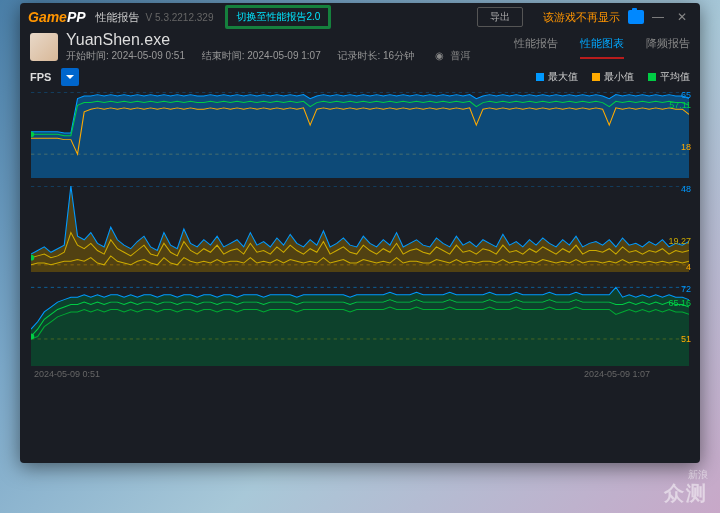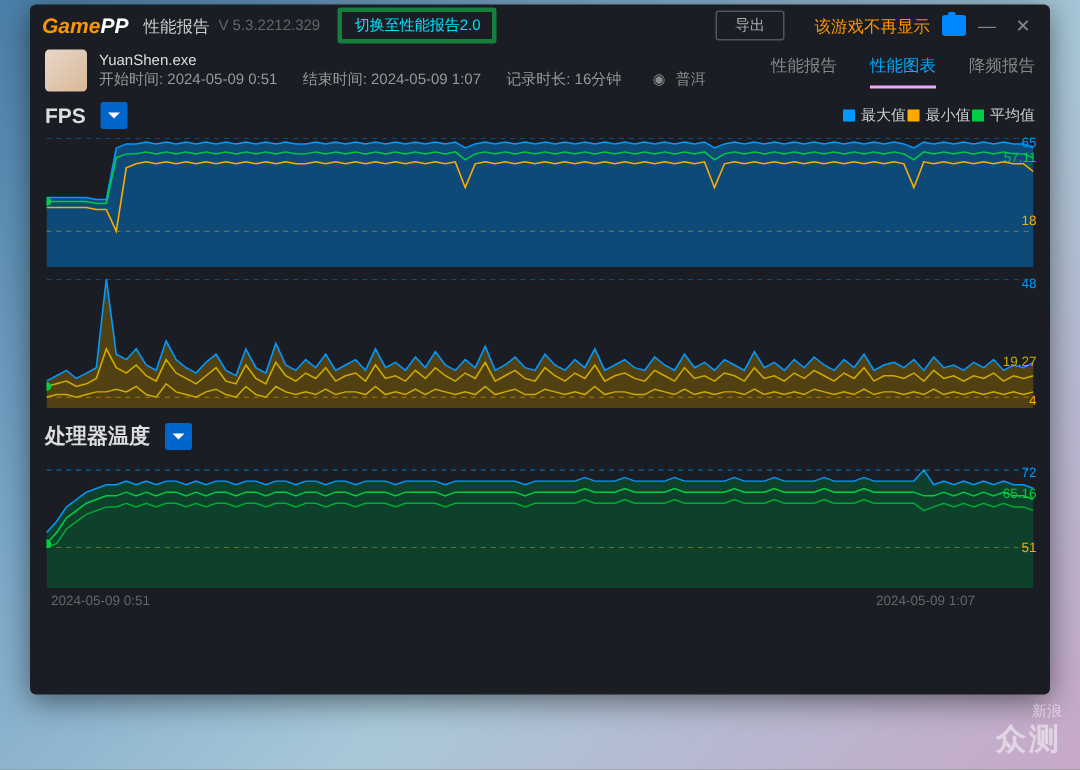--- a/index.html
+++ b/index.html
@@ -18,7 +18,7 @@
 .win-btn{width:20px;text-align:center;color:#888;cursor:pointer;margin-left:4px;font-size:12px}
 .info-row{height:32px;display:flex;align-items:center;padding:0 10px;font-size:10px;color:#888}
 .avatar{width:28px;height:28px;background:linear-gradient(135deg,#e8d8c8,#d8b898);border-radius:3px;margin-right:8px}
-.exe{color:#ddd;font-size:10px}
+.exe{color:#ddd;font-size:16px}
 .meta{color:#999;margin-right:14px}
 .hot{color:#888;margin-left:4px}
 .tabs{margin-left:auto;display:flex;gap:22px;font-size:11px}

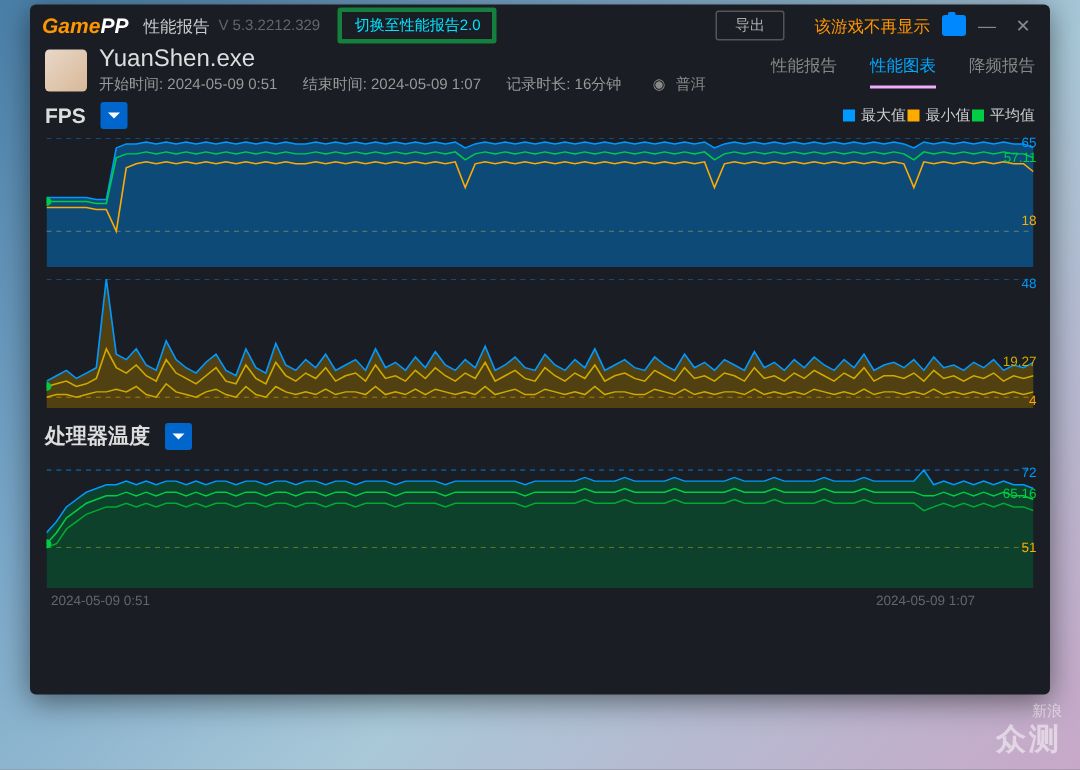--- a/index.html
+++ b/index.html
@@ -23,7 +23,7 @@
 .hot{color:#888;margin-left:4px}
 .tabs{margin-left:auto;display:flex;gap:22px;font-size:11px}
 .tab{color:#888;cursor:pointer;padding-bottom:6px}
-.tab.active{color:#00a8ff;border-bottom:2px solid #f0abfc}
+.tab.active{color:#00a8ff;border-bottom:2px solid #b91c1c}
 .content{flex:1;overflow:hidden;padding:2px 10px 0 10px}
 .chart-block{margin-bottom:6px}
 .chart-header{display:flex;align-items:center;height:24px}

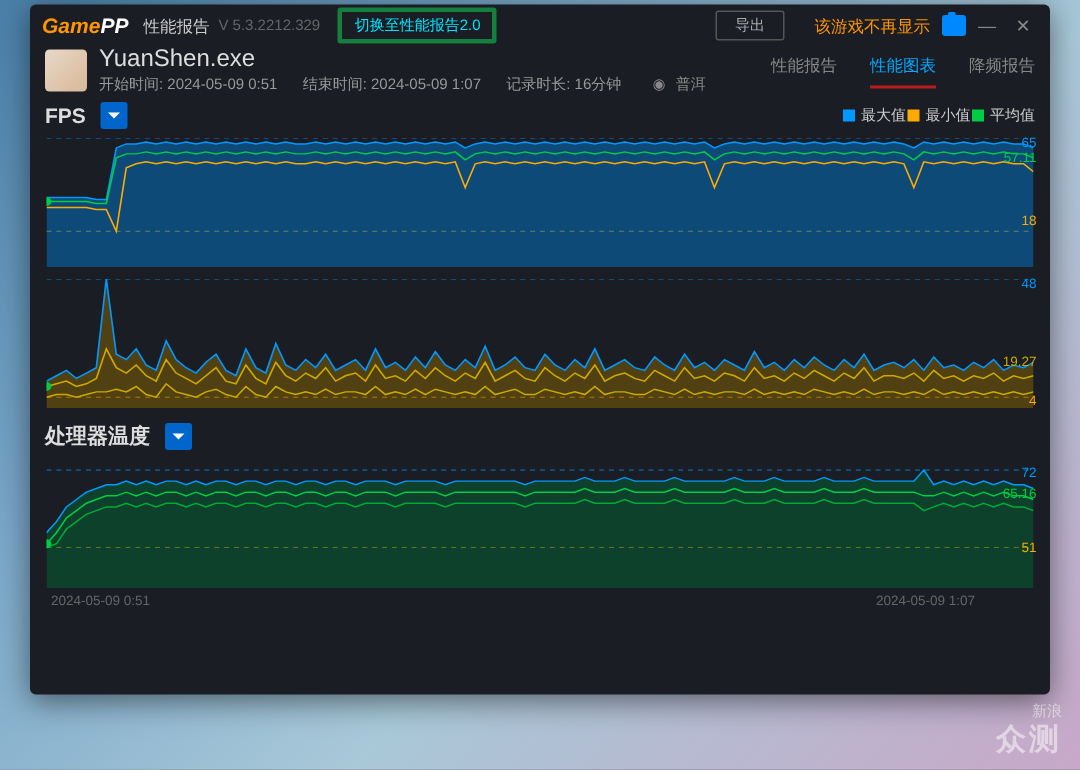--- a/index.html
+++ b/index.html
@@ -27,7 +27,7 @@
 .content{flex:1;overflow:hidden;padding:2px 10px 0 10px}
 .chart-block{margin-bottom:6px}
 .chart-header{display:flex;align-items:center;height:24px}
-.chart-title{color:#ddd;font-size:14px;font-weight:bold}
+.chart-title{color:#ddd;font-size:11px;font-weight:bold}
 .dd-btn{width:18px;height:18px;background:#0066cc;margin-left:10px;display:flex;align-items:center;justify-content:center;cursor:pointer;border-radius:2px}
 .dd-btn:after{content:"";border:4px solid transparent;border-top-color:#fff;margin-top:3px}
 .legend{margin-left:auto;display:flex;gap:1px;font-size:10px;color:#ccc;}

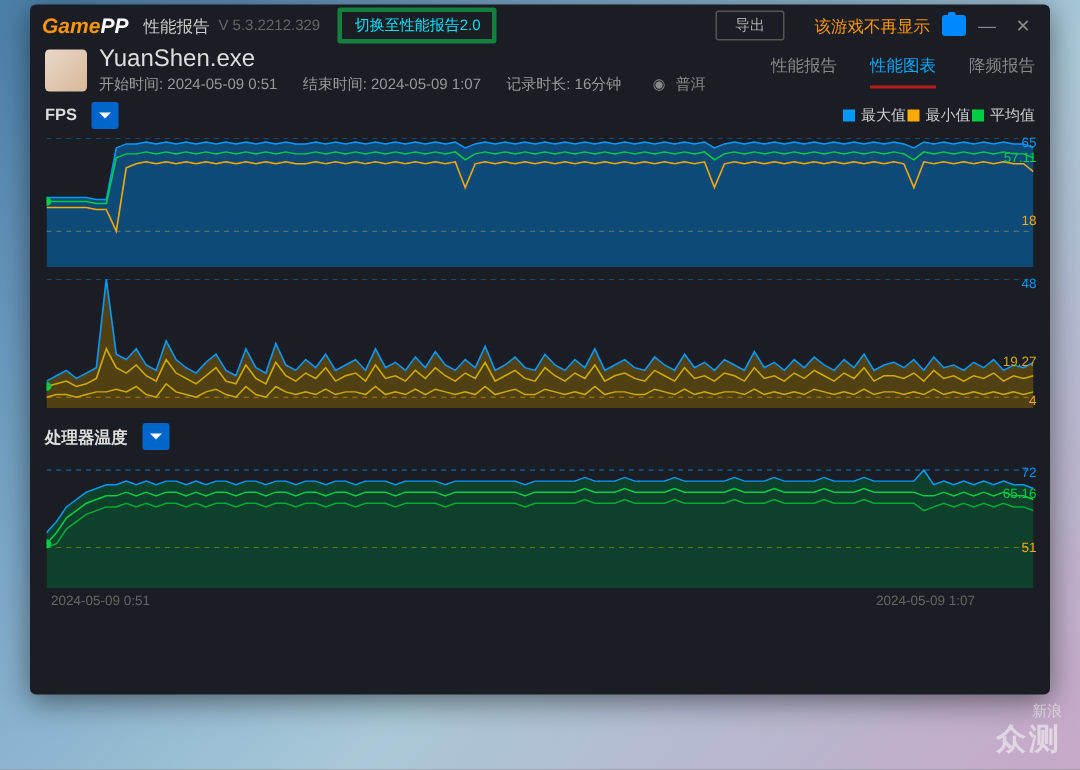--- a/index.html
+++ b/index.html
@@ -30,7 +30,7 @@
 .chart-title{color:#ddd;font-size:11px;font-weight:bold}
 .dd-btn{width:18px;height:18px;background:#0066cc;margin-left:10px;display:flex;align-items:center;justify-content:center;cursor:pointer;border-radius:2px}
 .dd-btn:after{content:"";border:4px solid transparent;border-top-color:#fff;margin-top:3px}
-.legend{margin-left:auto;display:flex;gap:1px;font-size:10px;color:#ccc;}
+.legend{margin-left:auto;display:flex;gap:14px;font-size:10px;color:#ccc;}
 .lg{display:flex;align-items:center;gap:4px}
 .sq{width:8px;height:8px}
 .chart{height:88px;position:relative;border:1px dashed transparent;margin-top:2px}

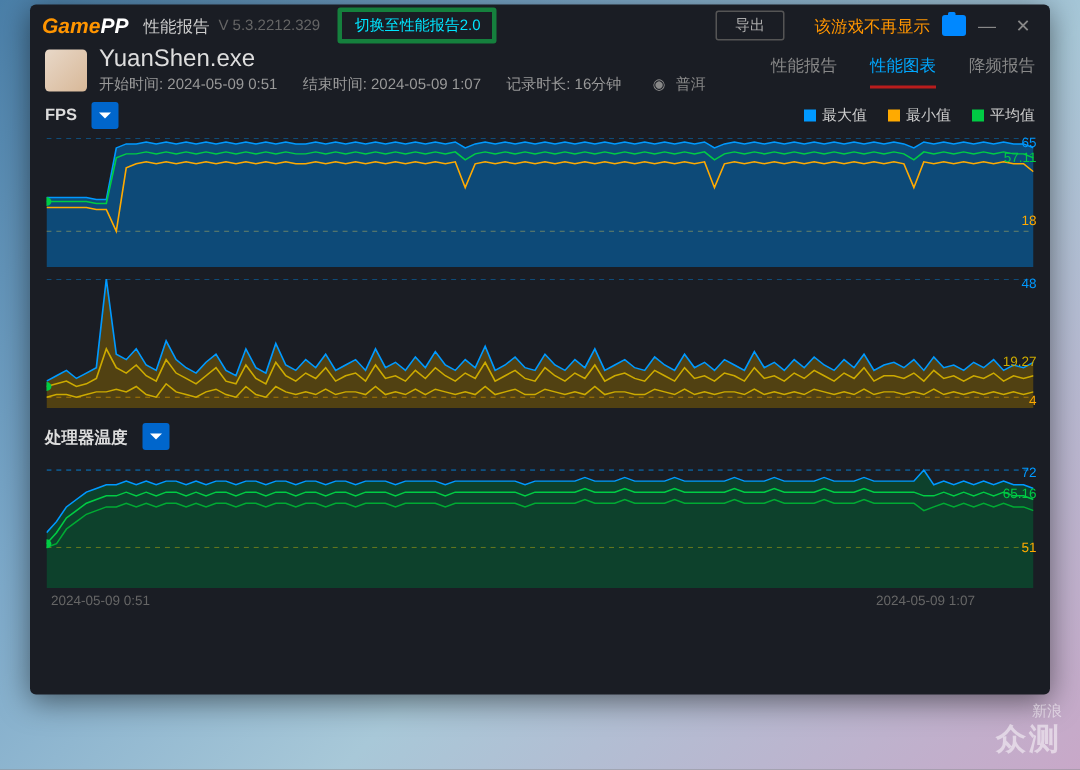--- a/index.html
+++ b/index.html
@@ -135,10 +135,6 @@
     </div>
 
     <div class="chart-block">
-      <div class="chart-header">
-        <span class="chart-title">处理器温度</span>
-        <span class="dd-btn"></span>
-      </div>
       <div class="chart">
         <svg id="svg-temp" viewBox="0 0 600 88" preserveAspectRatio="none">
             <line x1="0" x2="600" y1="7.5428571428571445" y2="7.5428571428571445" stroke="#0099ff" stroke-width="0.5" stroke-dasharray="3,3"></line>

